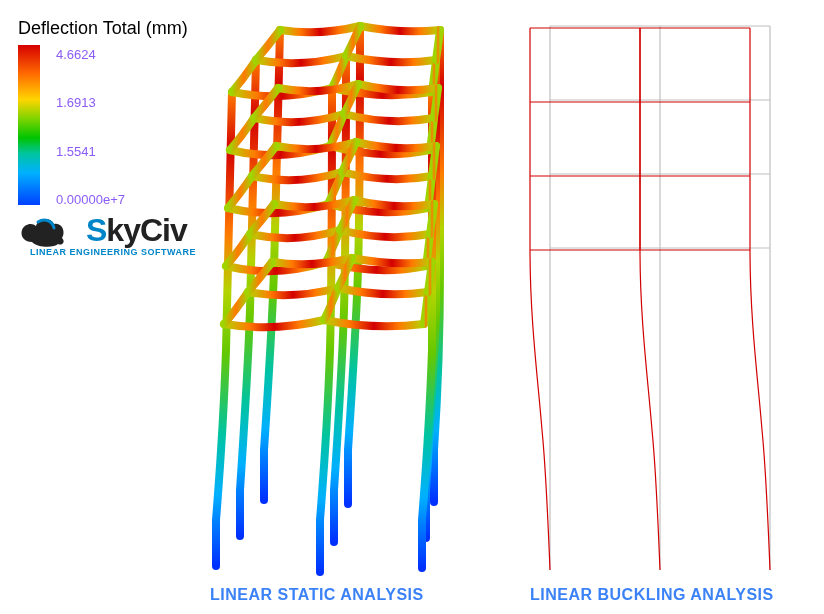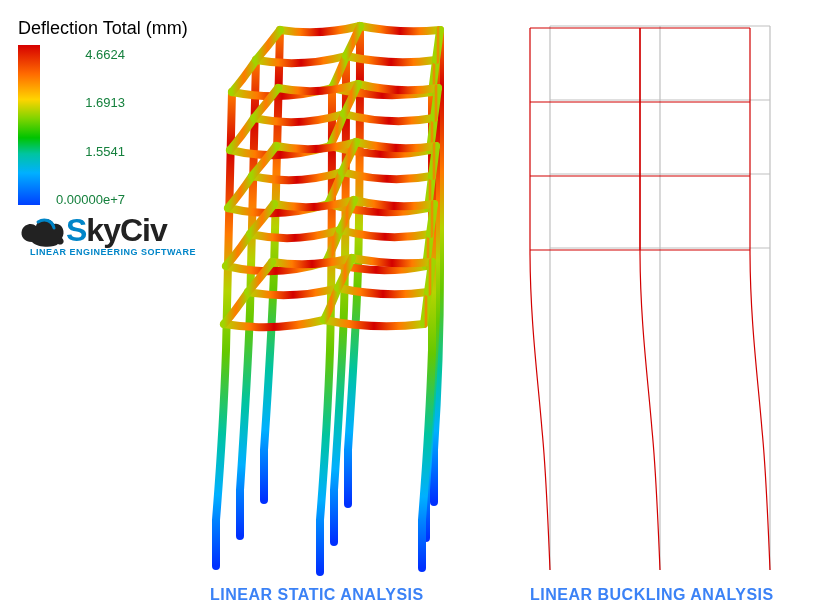--- a/index.html
+++ b/index.html
@@ -49,8 +49,7 @@
   }
   .legend-label {
     font-size: 13px;
-    color: #15803d;
-    text-align: right;
+    color: #8b5cf6;
   }
   .logo {
     position: absolute;

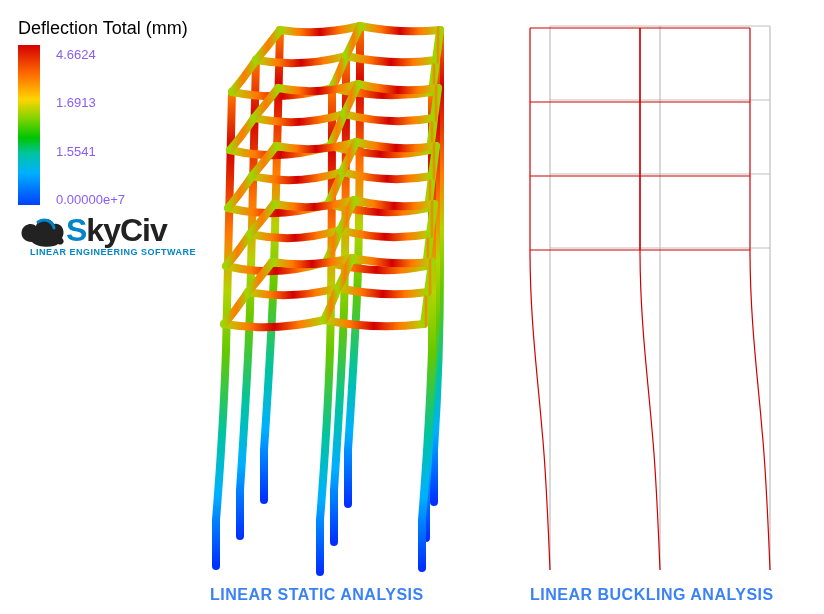--- a/index.html
+++ b/index.html
@@ -75,7 +75,7 @@
     font-size: 32px;
     font-weight: bold;
     color: #222;
-    margin-left: 0;
+    margin-left: 20px;
     letter-spacing: -1px;
   }
   .logo-text .accent-s {

